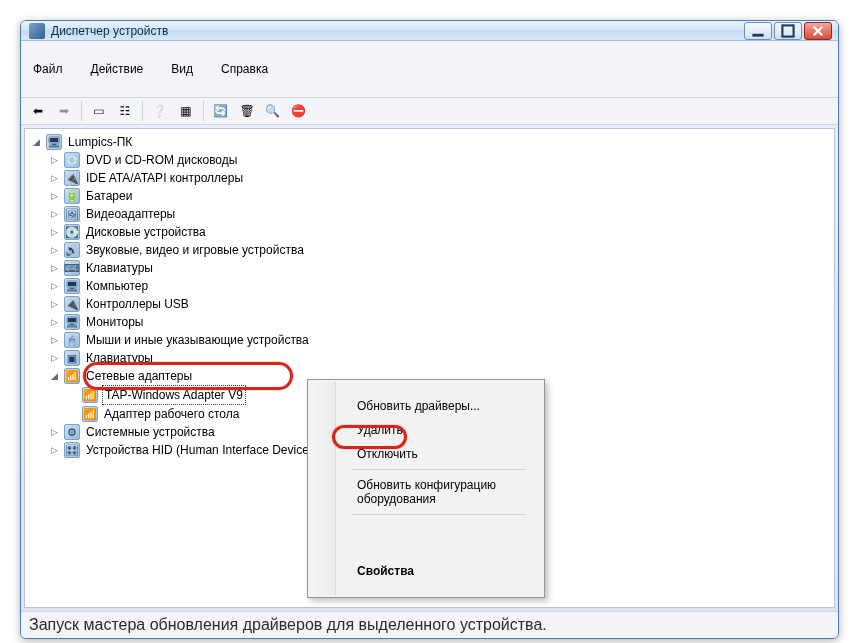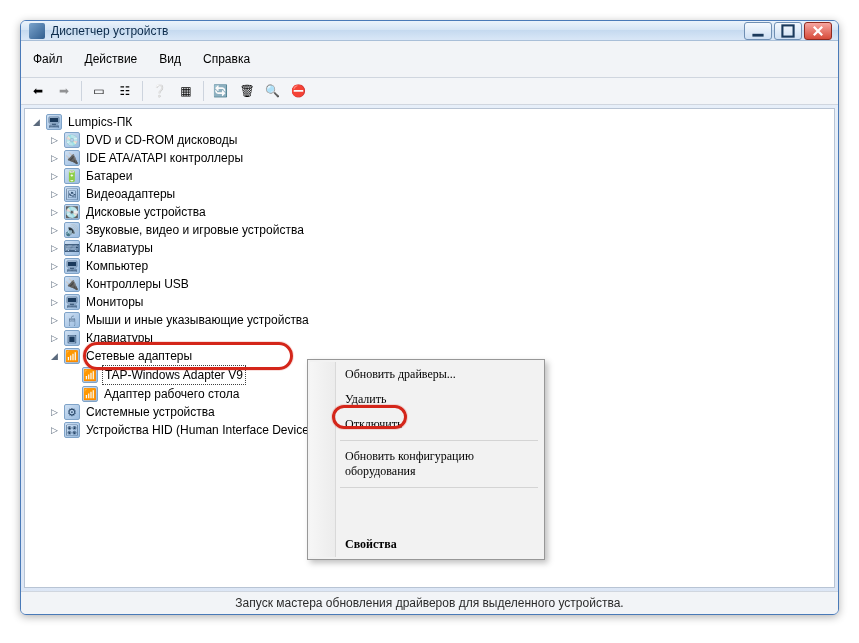--- a/index.html
+++ b/index.html
@@ -54,8 +54,8 @@
     display:flex;
     background:#f2f4f7;
     border-bottom:1px solid #d0d6df;
-    padding:9px 4px;
-    gap:6px;
+    padding:19px 4px;
+    gap:12px;
   }
   .menu-item {
     padding:2px 8px;

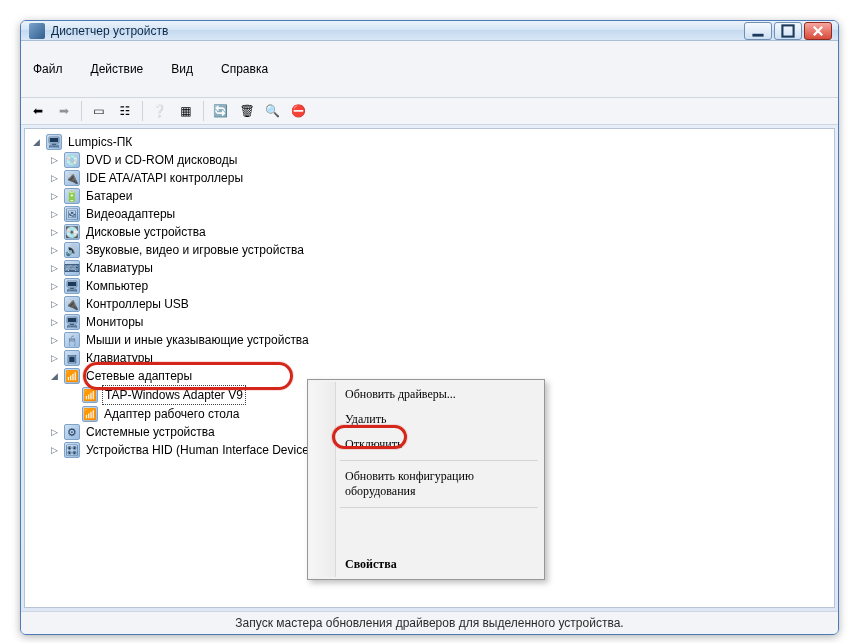--- a/index.html
+++ b/index.html
@@ -127,9 +127,8 @@
     background:#f2f2f2;
     border:1px solid #979797;
     box-shadow:3px 3px 6px rgba(0,0,0,0.25);
-    padding:2px;
+    padding:14px;
     font-size:12px;
-    font-family:Liberation Serif, serif;
   }
   .context-menu .cm-gutter {
     position:absolute; left:2px; top:2px; bottom:2px; width:26px;

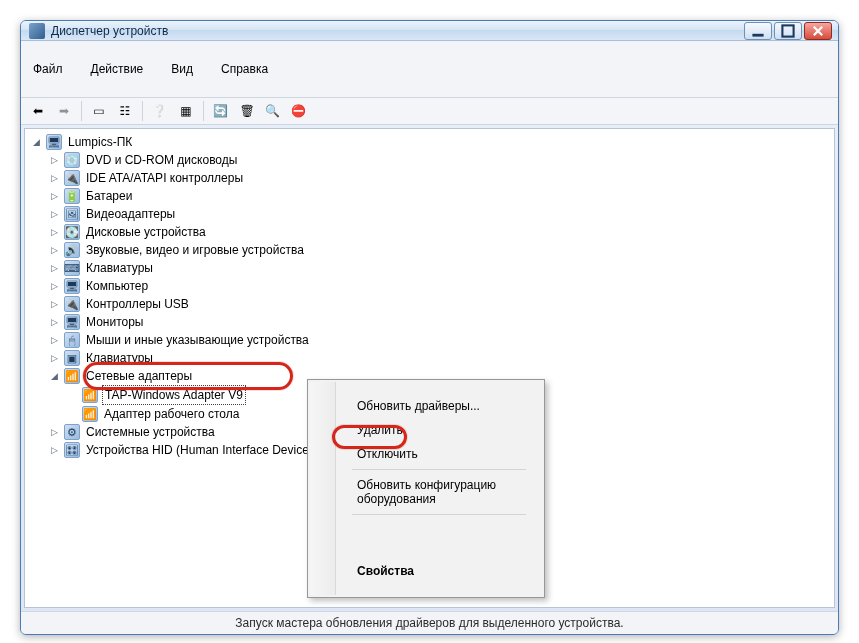--- a/index.html
+++ b/index.html
@@ -151,9 +151,8 @@
     background:#f2f4f7;
     border-top:1px solid #d0d6df;
     padding:4px 8px;
-    font-size:12px;
+    font-size:16px;
     color:#2b2b2b;
-    text-align:center;
   }
   svg.glyph { width:14px; height:14px; }
 </style>

